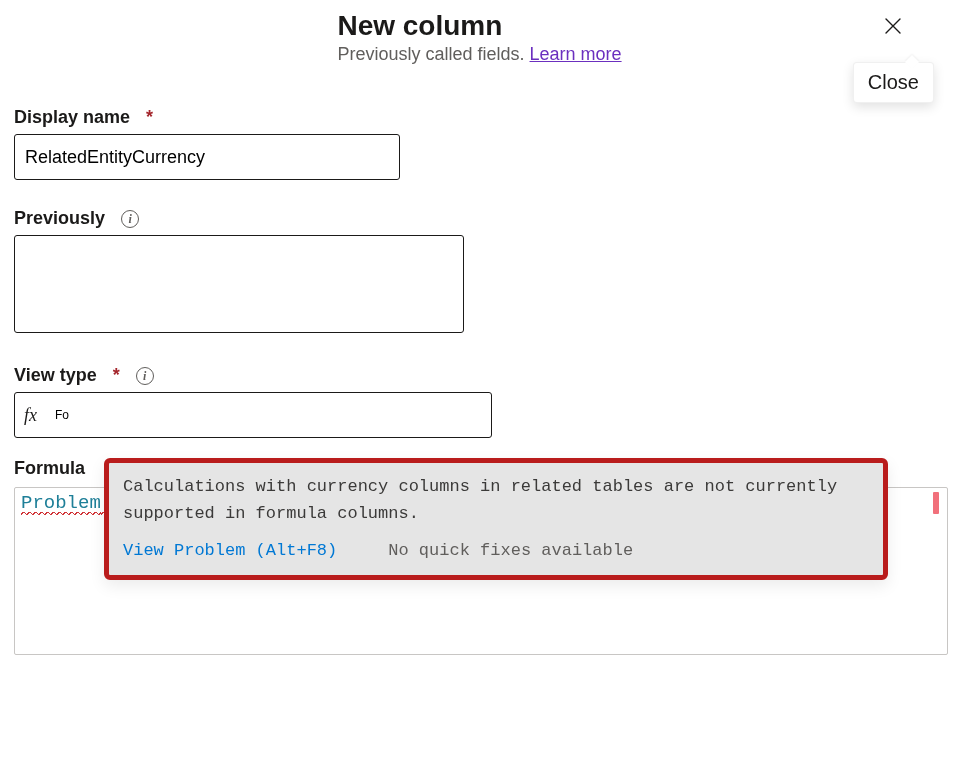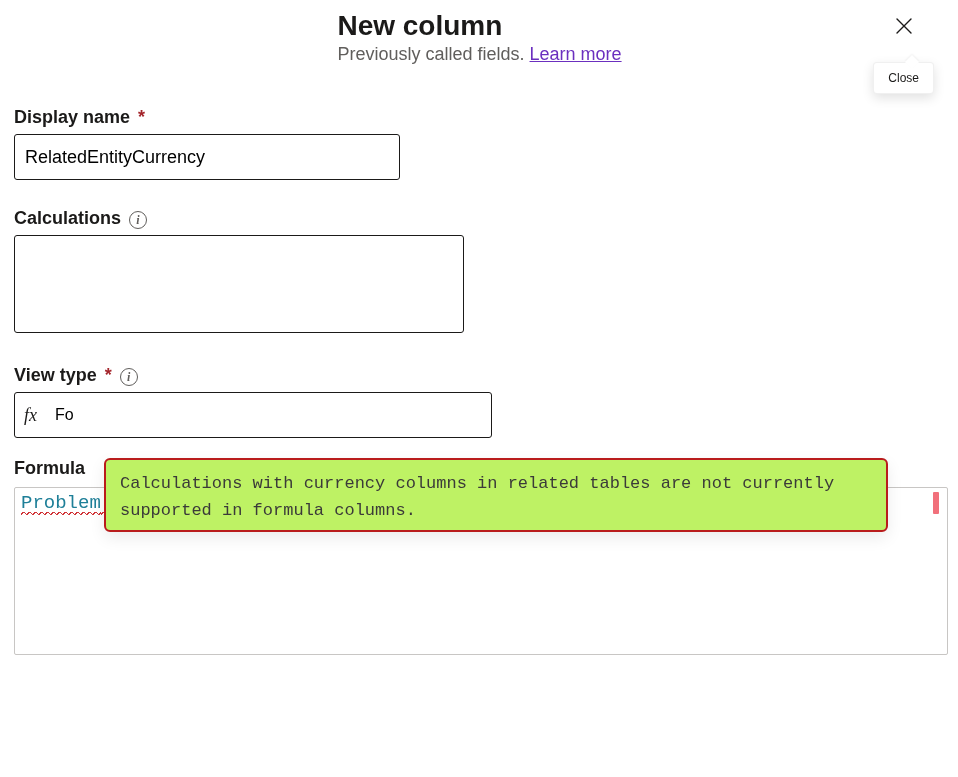--- a/index.html
+++ b/index.html
@@ -56,7 +56,7 @@
       display: inline-block;
       margin-top: 18px;
       padding: 8px 14px;
-      font-size: 12px;
+      font-size: 20px;
       background: #fff;
       border: 1px solid rgba(0,0,0,0.06);
       box-shadow: 0 4px 12px rgba(0,0,0,0.12);

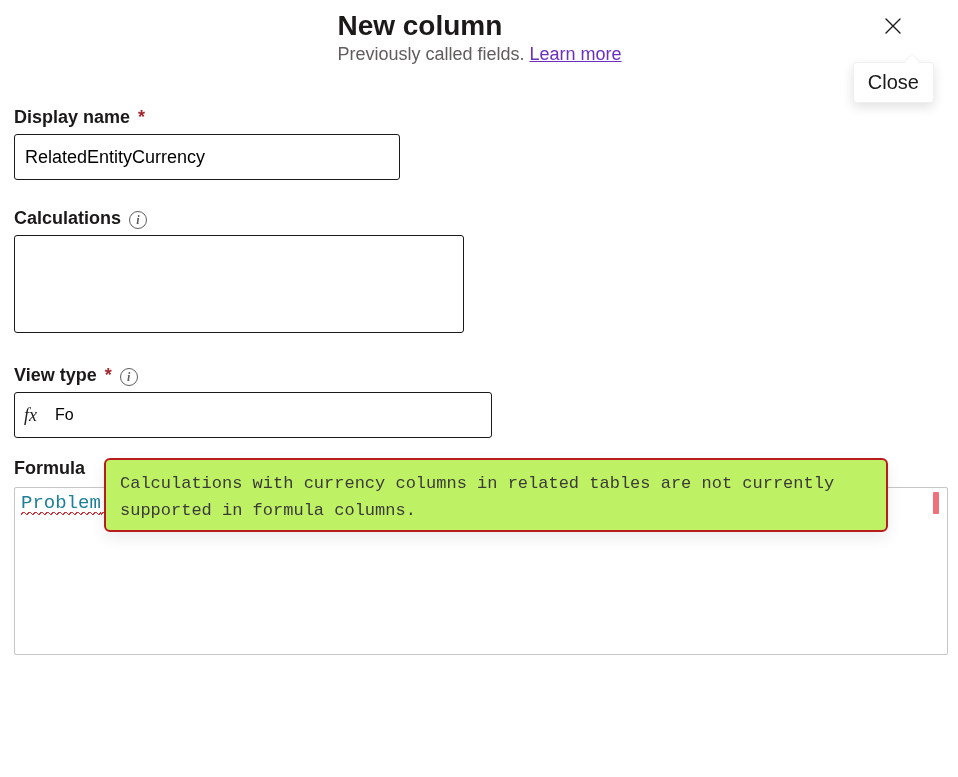--- a/index.html
+++ b/index.html
@@ -82,8 +82,8 @@
       font-weight: 600;
       margin-bottom: 6px;
       display: flex;
-      align-items: flex-end;
-      gap: 8px;
+      align-items: center;
+      gap: 16px;
     }
 
     .req { color: #a4262c; font-weight: 600; }

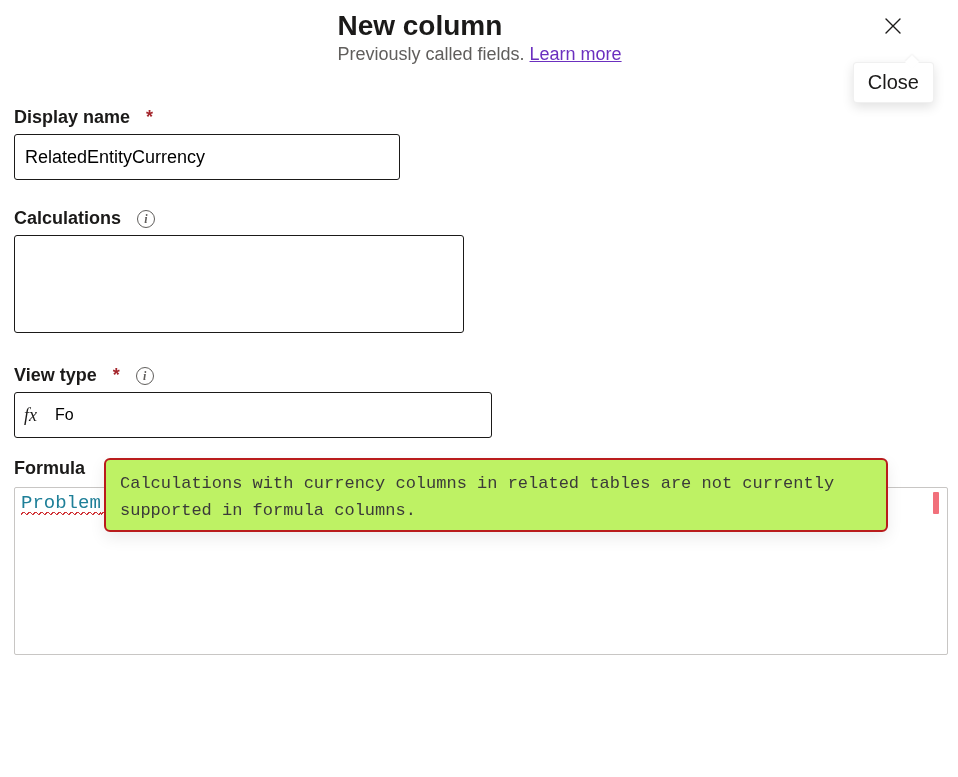--- a/index.html
+++ b/index.html
@@ -257,7 +257,7 @@
 
 <div class="field-block">
   <div class="field-label">
-    <span>Calculations</span>
+    <span>Previously</span>
     <span class="info-icon">i</span>
   </div>
   <textarea class="textarea-input" style=""></textarea>

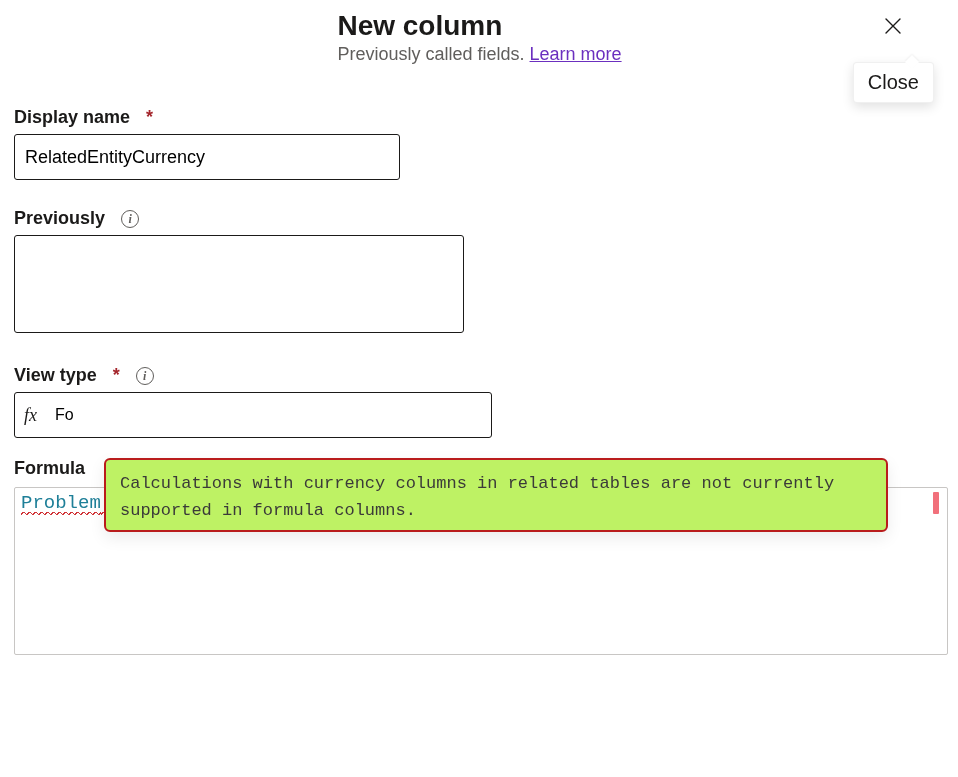--- a/index.html
+++ b/index.html
@@ -129,7 +129,7 @@
     .dt-select {
       width: 478px;
       height: 46px;
-      font-size: 16px;
+      font-size: 12px;
       padding: 6px 10px 6px 40px;
       border: 1px solid #1b1a19;
       border-radius: 3px;

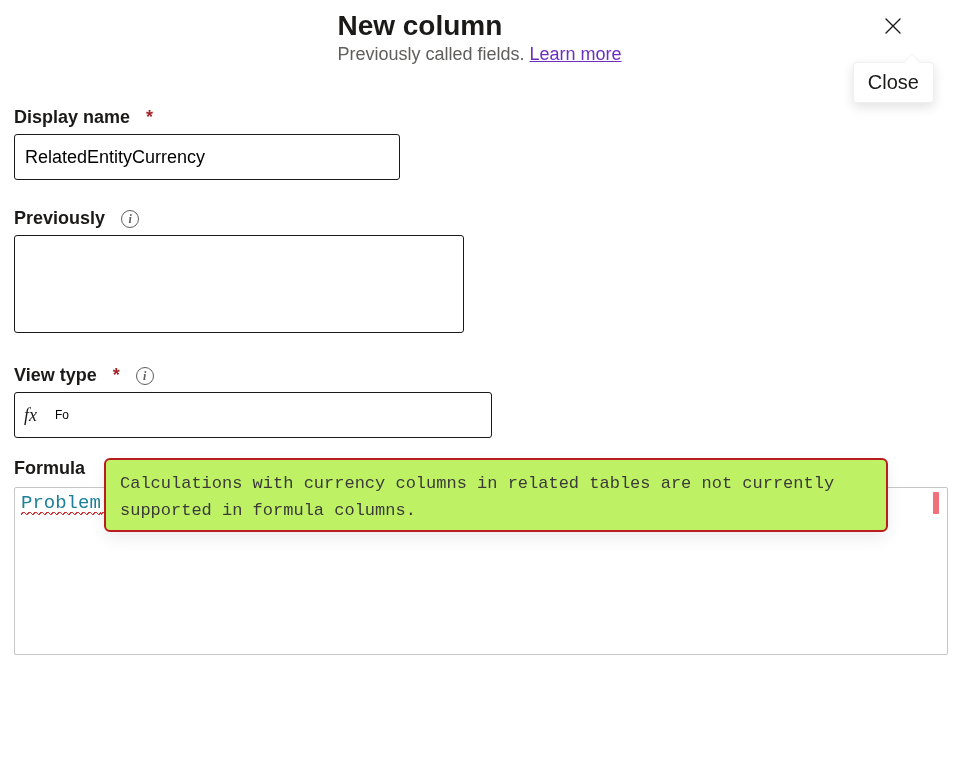--- a/index.html
+++ b/index.html
@@ -167,8 +167,8 @@
       top: 0px;
       left: 90px;
       right: 60px;
-      background: #bef264;
-      border: 2px solid #b91c1c;
+      background: #e5e5e5;
+      border: 5px solid #b91c1c;
       border-radius: 6px;
       font-family: Consolas, "Courier New", monospace;
       font-size: 17px;

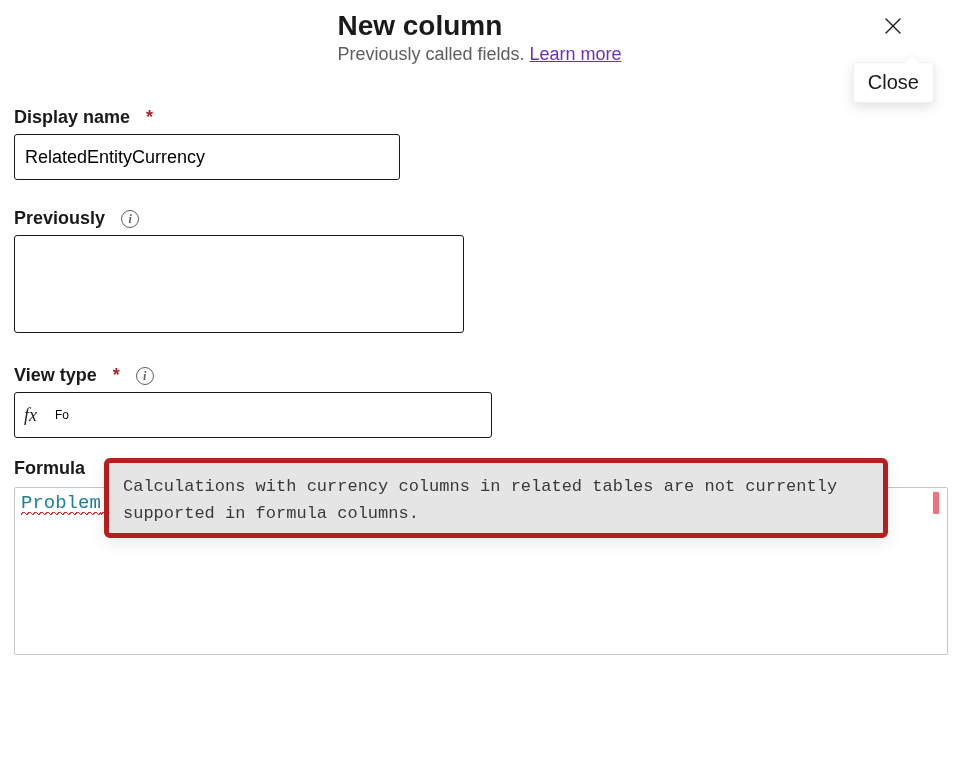--- a/index.html
+++ b/index.html
@@ -278,6 +278,11 @@
 <div class="formula-area">
   <div class="hover-tip">
     <div class="tip-body">Calculations with currency columns in related tables are not currently supported in formula columns.</div>
+    <div class="tip-actions">
+      <span class="link">View Problem (Alt+F8)</span>
+      &nbsp;&nbsp;&nbsp;
+      <span>No quick fixes available</span>
+    </div>
   </div>
 
   <div class="formula-label">Formula</div>

